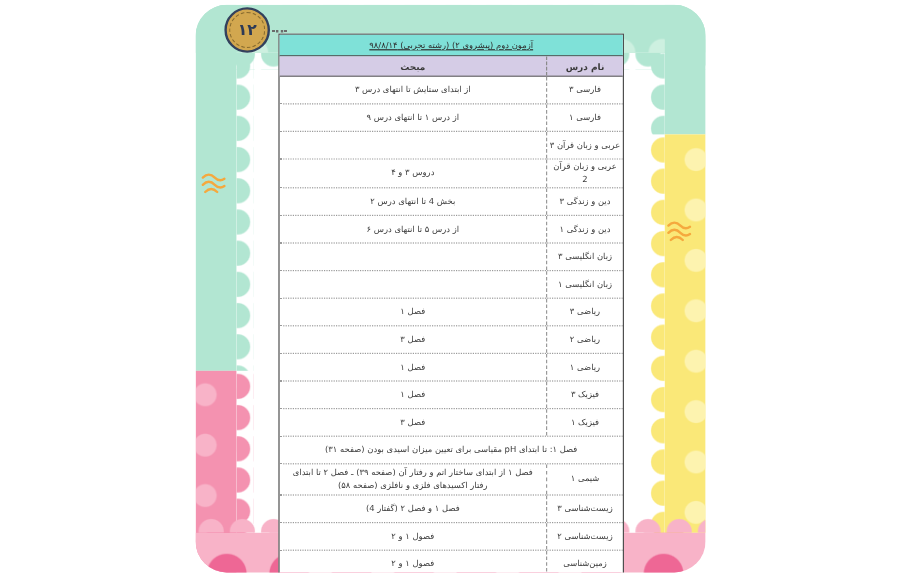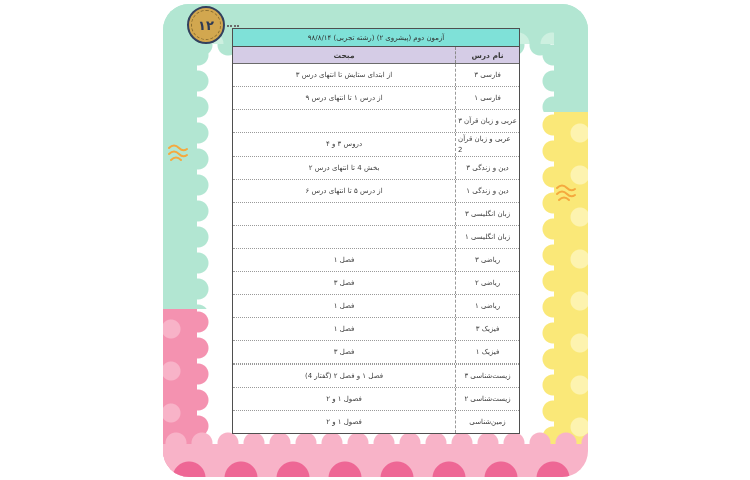--- a/index.html
+++ b/index.html
@@ -59,7 +59,7 @@
          direction:rtl;background:#ffffff;box-sizing:border-box;}
   .t-title{height:17px;background:#7fe1d8;border-bottom:1px solid #4f4f4f;
            display:flex;align-items:center;justify-content:center;
-           font-size:7px;color:#2e2e2e;}
+           font-size:7px;color:#2e2e2e;text-decoration:underline;}
   .t-cols{display:flex;background:#d5cce6;border-bottom:1px solid #6b6b6b;}
   .t-cols .hcell{display:flex;align-items:center;justify-content:center;height:16px;
            font-size:7.5px;color:#3a3a3a;font-weight:bold;}

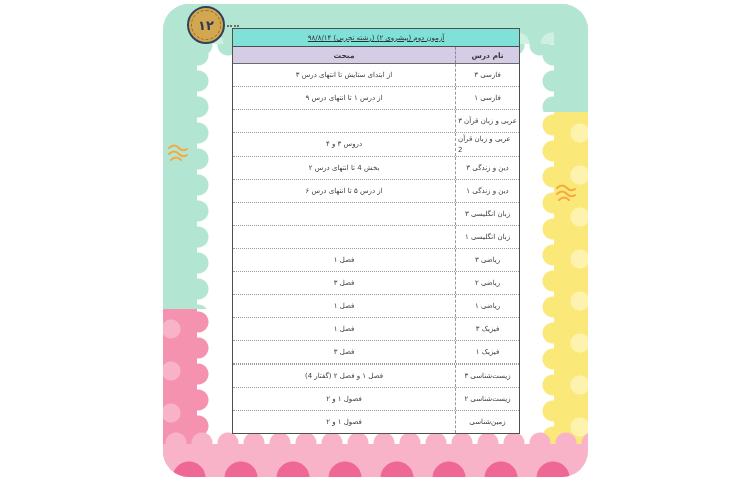--- a/index.html
+++ b/index.html
@@ -68,7 +68,7 @@
   .t-row{display:flex;border-top:1px dotted #9a9a9a;}
   .t-row:first-child{border-top:none;}
   .cell{display:flex;align-items:center;justify-content:center;min-height:22px;
-        font-size:7px;color:#3b3b3b;text-align:left;box-sizing:border-box;line-height:1.5;}
+        font-size:7px;color:#3b3b3b;text-align:center;box-sizing:border-box;line-height:1.5;}
   .cell.lesson{width:64px;border-left:1px dashed #9a9a9a;padding:1px 2px;}
   .cell.topic{flex:1;padding:2px 8px;}
 </style>

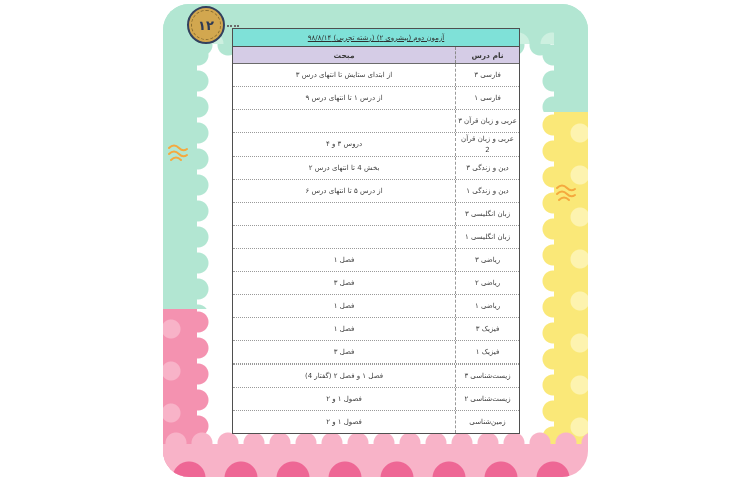--- a/index.html
+++ b/index.html
@@ -165,6 +165,7 @@
             <div class="cell topic">فصل ۳</div>
           </div>
           <div class="t-row">
+            <div class="cell topic">فصل ۱: تا ابتدای pH مقیاسی برای تعیین میزان اسیدی بودن (صفحه ۳۱)</div>
           </div>
           <div class="t-row">
             <div class="cell lesson">زیست‌شناسی ۳</div>

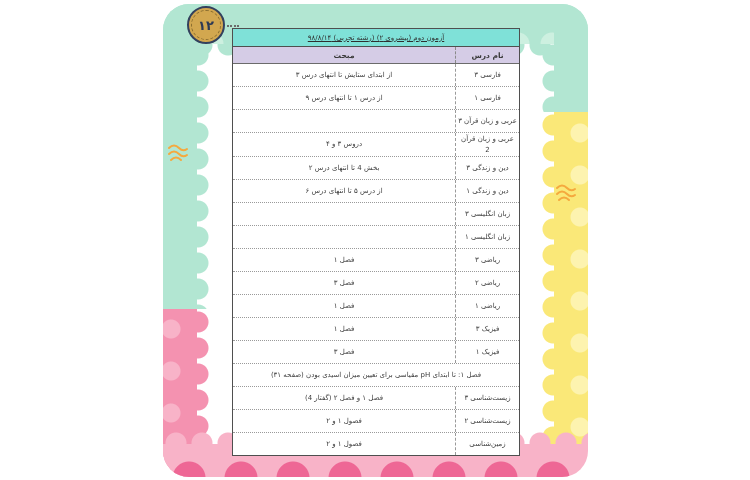--- a/index.html
+++ b/index.html
@@ -168,6 +168,10 @@
             <div class="cell topic">فصل ۱: تا ابتدای pH مقیاسی برای تعیین میزان اسیدی بودن (صفحه ۳۱)</div>
           </div>
           <div class="t-row">
+            <div class="cell lesson">شیمی ۱</div>
+            <div class="cell topic">فصل ۱ از ابتدای ساختار اتم و رفتار آن (صفحه ۳۹) ـ فصل ۲ تا ابتدای رفتار اکسیدهای فلزی و نافلزی (صفحه ۵۸)</div>
+          </div>
+          <div class="t-row">
             <div class="cell lesson">زیست‌شناسی ۳</div>
             <div class="cell topic">فصل ۱ و فصل ۲ (گفتار 4)</div>
           </div>

